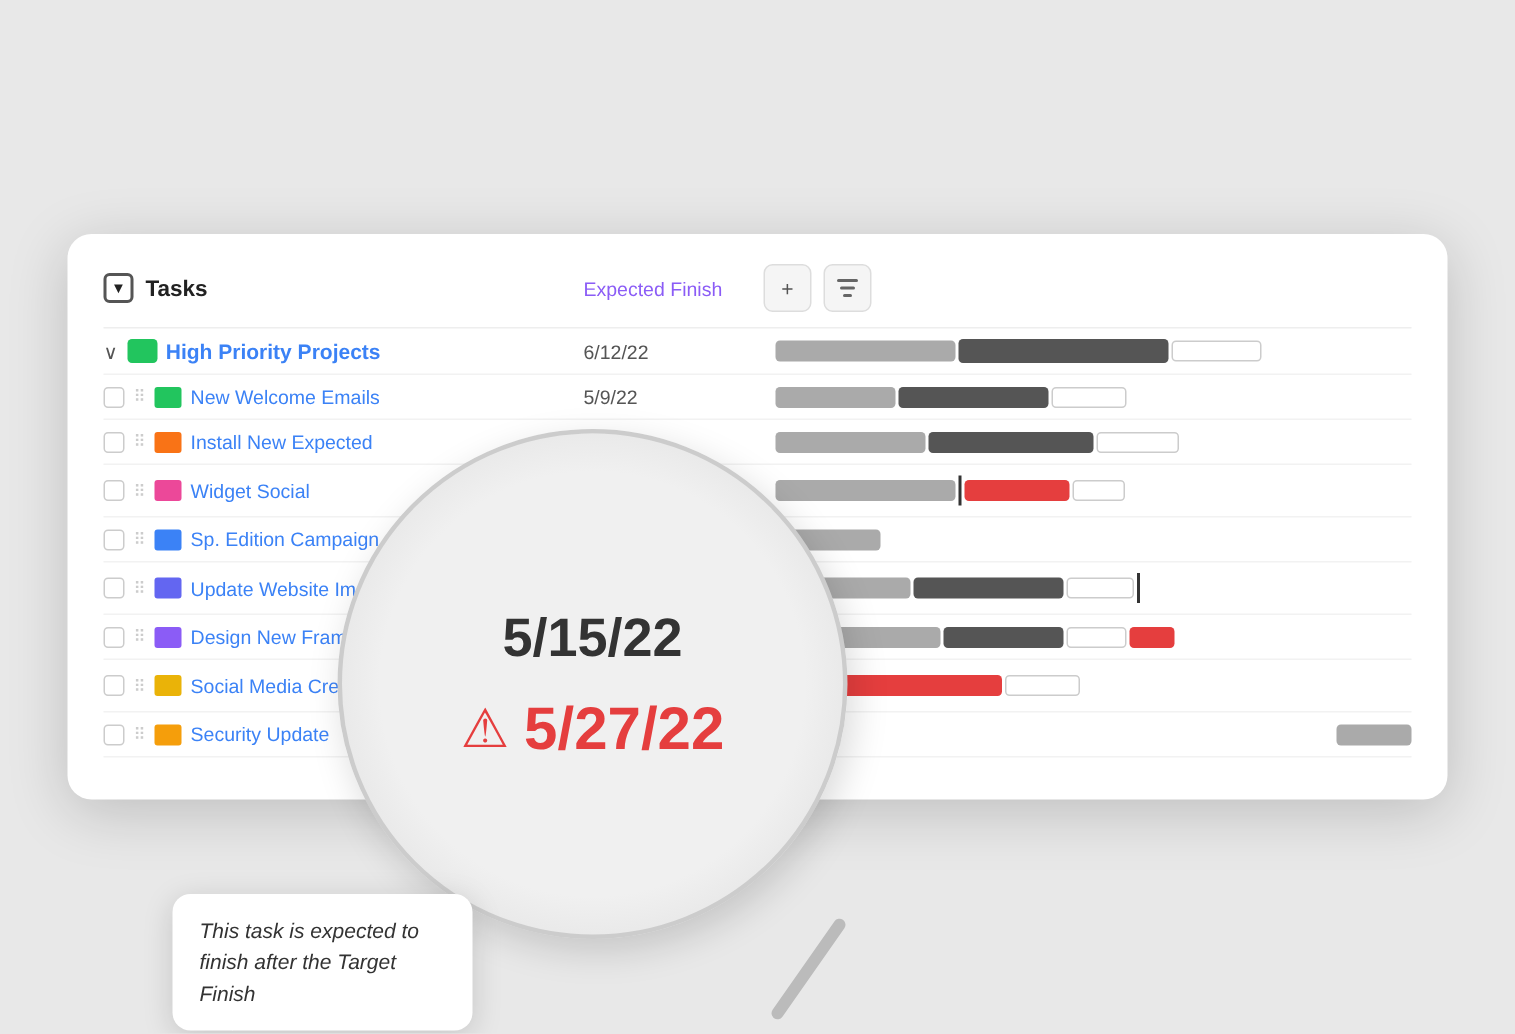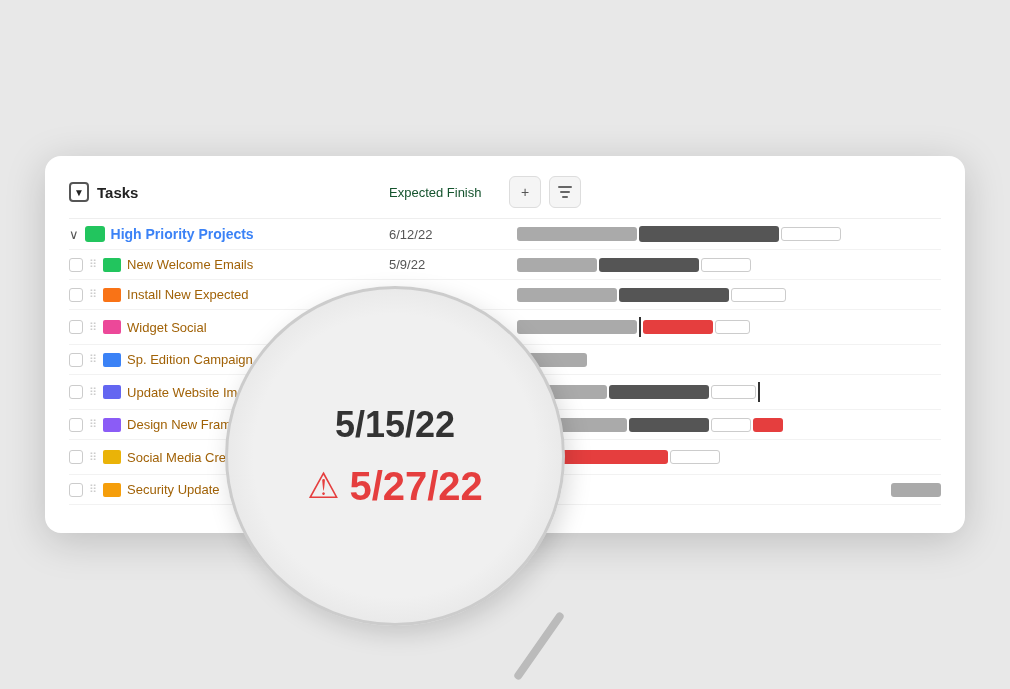--- a/index.html
+++ b/index.html
@@ -38,7 +38,7 @@
     .col-expected {
       width: 120px;
       font-size: 13px;
-      color: #14532d;
+      color: #8b5cf6;
       font-weight: 500;
     }
     .col-schedule {

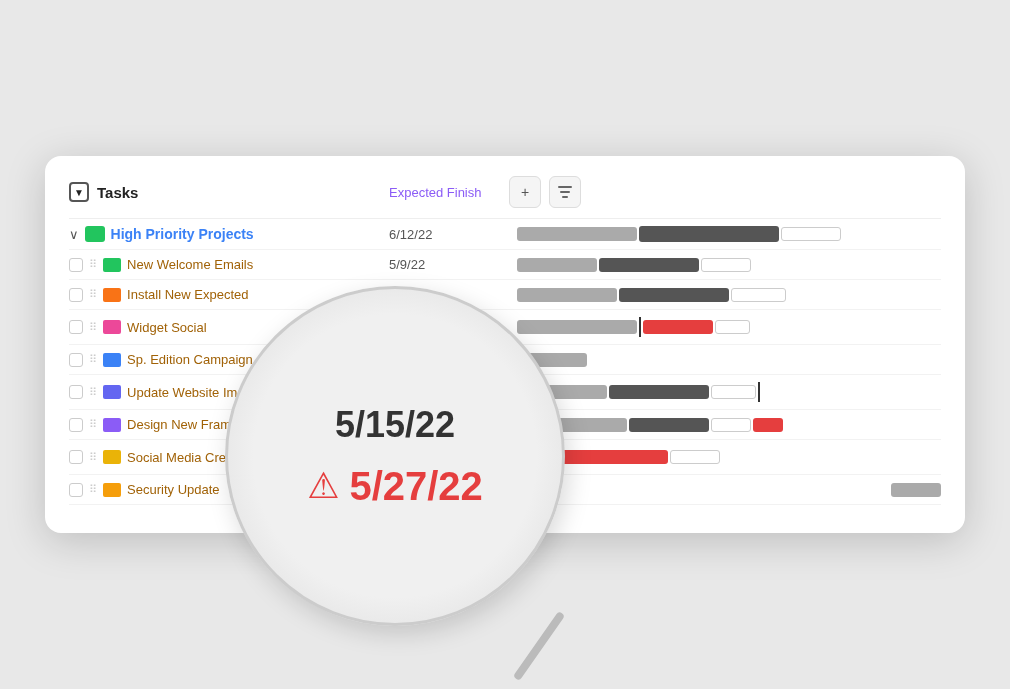--- a/index.html
+++ b/index.html
@@ -109,7 +109,7 @@
     }
     .task-name {
       font-size: 13px;
-      color: #a16207;
+      color: #3b82f6;
       font-weight: 500;
       cursor: pointer;
     }

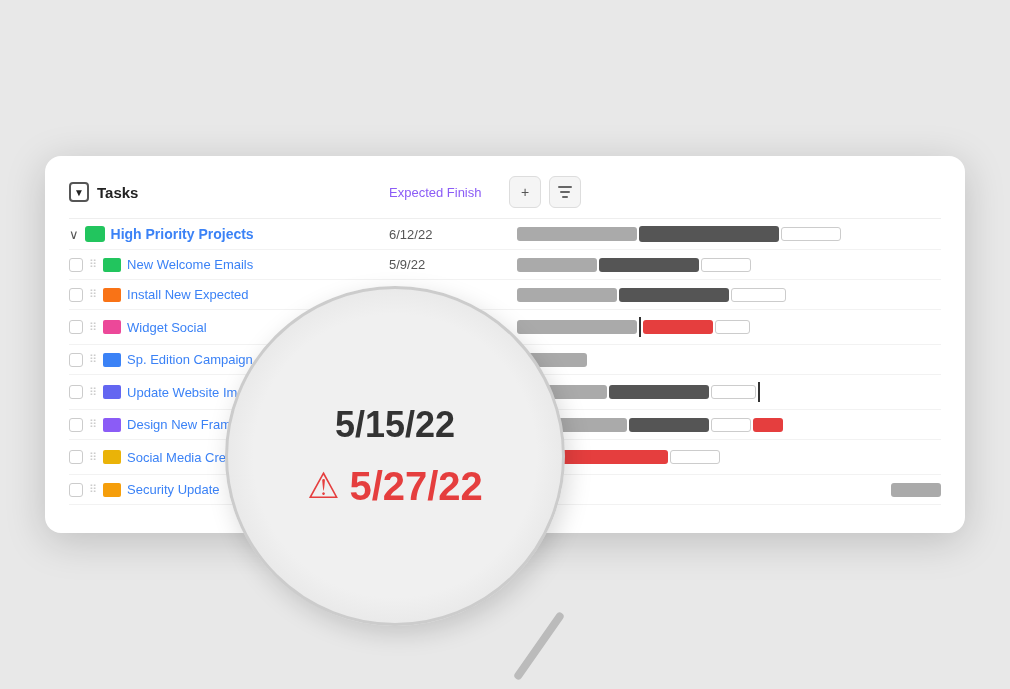--- a/index.html
+++ b/index.html
@@ -443,6 +443,9 @@
 
   <div class="mag-handle"></div>
 
+  <div class="tooltip-box">
+    <span>This task is expected to finish after the Target Finish</span>
+  </div>
 </div>
 
 </body></html>

